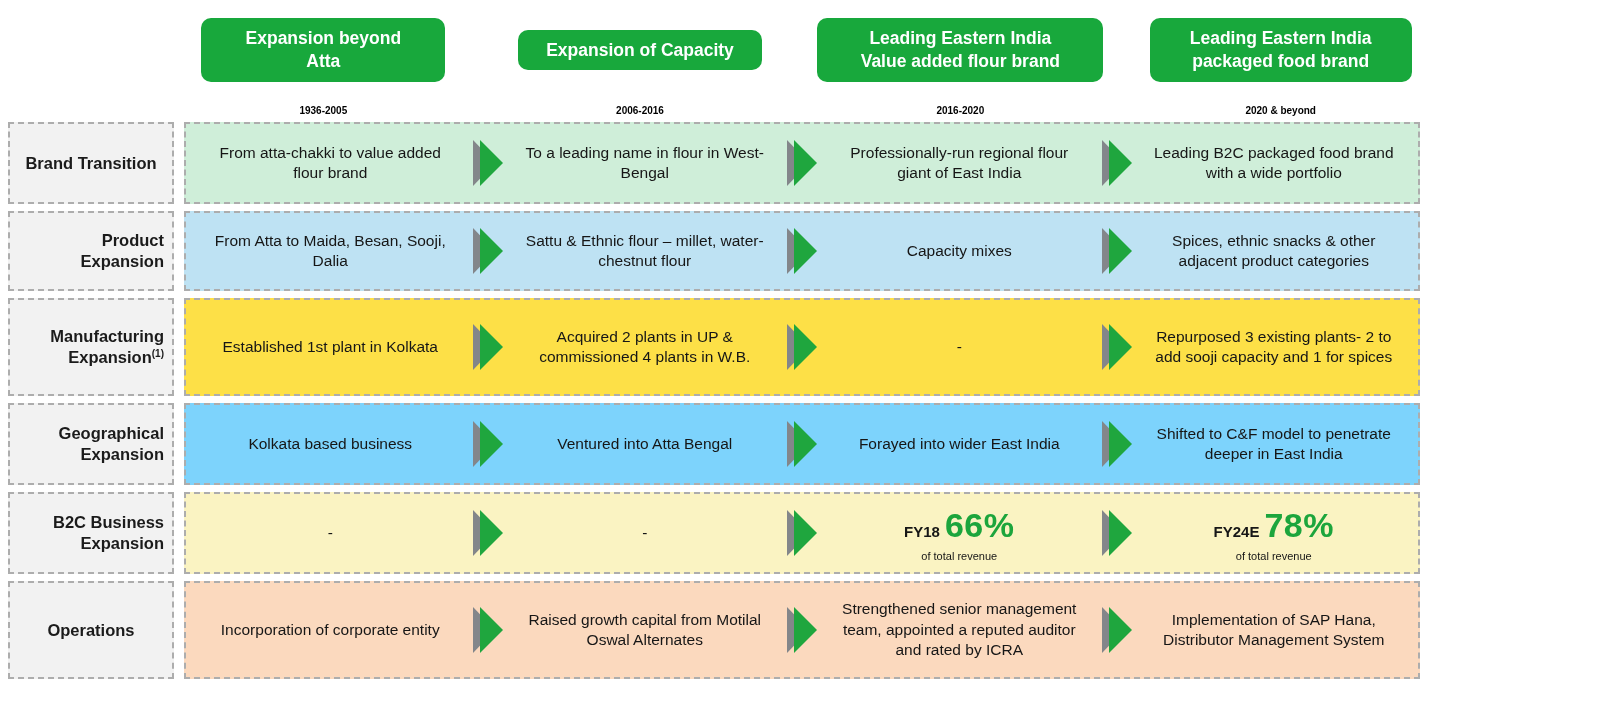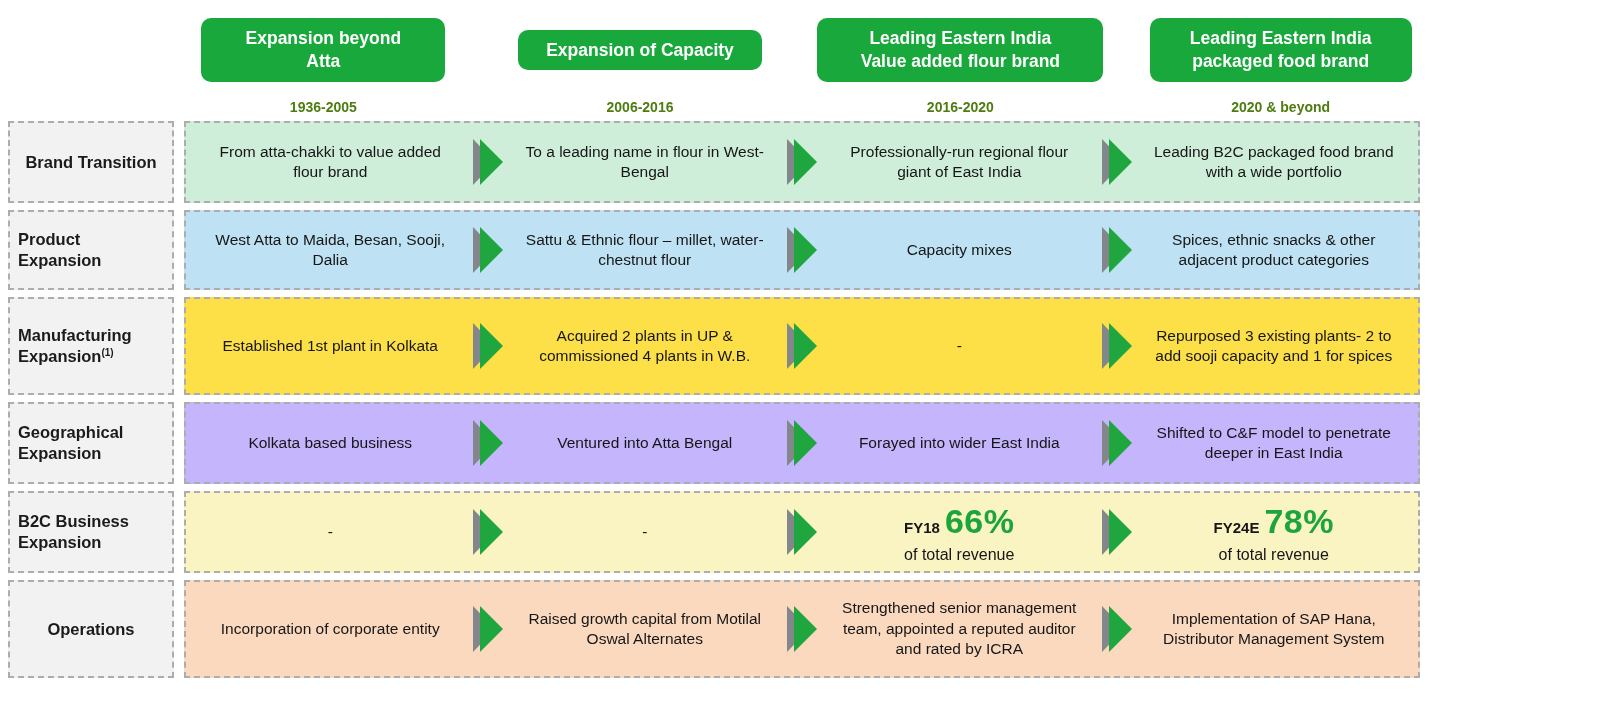--- a/index.html
+++ b/index.html
@@ -37,7 +37,7 @@
   .phase-box-wrap { height: 80px; display: flex; align-items: center; justify-content: center; }
   .header-cell:nth-child(5) .phase-box { min-width: 286px; }
   .header-cell:nth-child(7) .phase-box { min-width: 262px; }
-  .years { margin-top: 9px; font-weight: bold; font-size: 14px; color: #4d7c0f; }
+  .years { margin-top: 15px; font-weight: bold; font-size: 10px; color: #000000; }
 
   
   .trow { display: grid; grid-template-columns: 166px 1fr; column-gap: 10px; margin-bottom: 7px; }

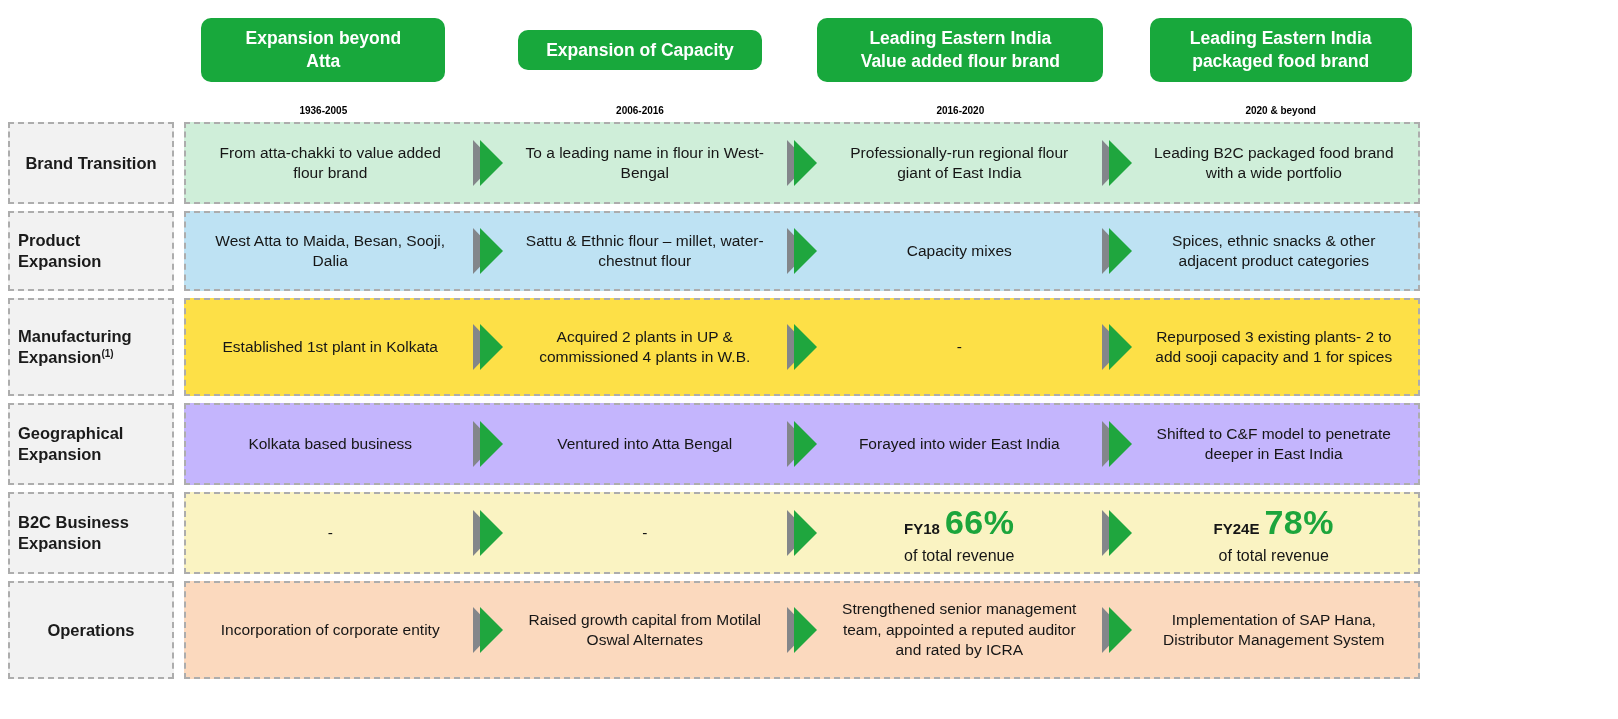--- a/index.html
+++ b/index.html
@@ -48,7 +48,7 @@
     border: 2px dashed var(--dash-gray);
     background: #F2F2F2;
     display: flex; align-items: center; justify-content: center;
-    text-align: left;
+    text-align: right;
     font-weight: bold; font-size: 16.5px; line-height: 1.25;
     padding: 4px 8px;
   }

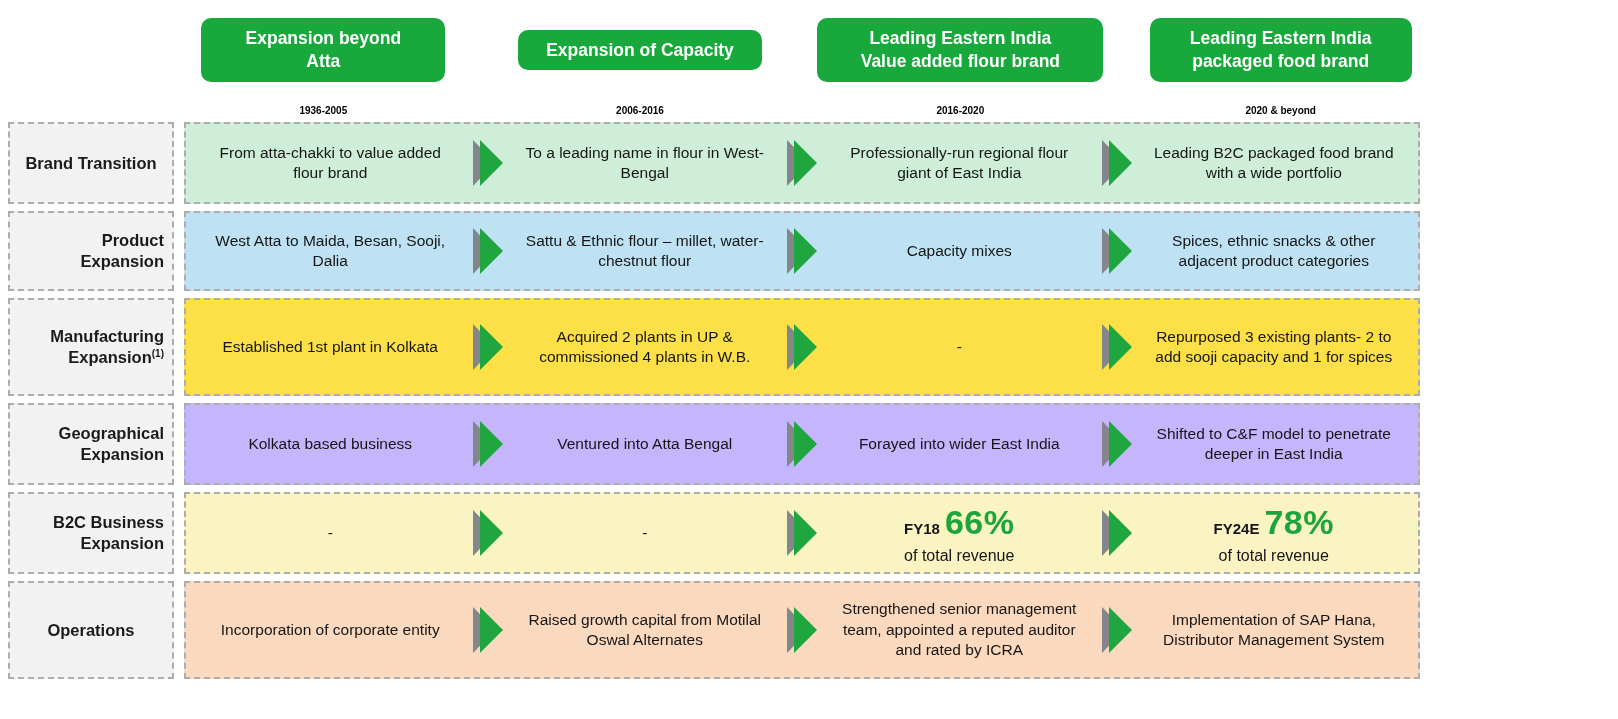--- a/index.html
+++ b/index.html
@@ -141,7 +141,7 @@
         <span>Product Expansion</span>
       </div>
     <div class="band" style="background: rgb(190, 226, 243);">
-      <div class="cell">West Atta to Maida, Besan, Sooji, Dalia</div>
+      <div class="cell">From Atta to Maida, Besan, Sooji, Dalia</div>
       <svg class="arrow-svg" viewBox="0 0 34 48">
           <polygon points="2,1 24,24 2,47" fill="#83868A"></polygon>
           <polygon points="9,1 32,24 9,47" fill="#1FA63E"></polygon>

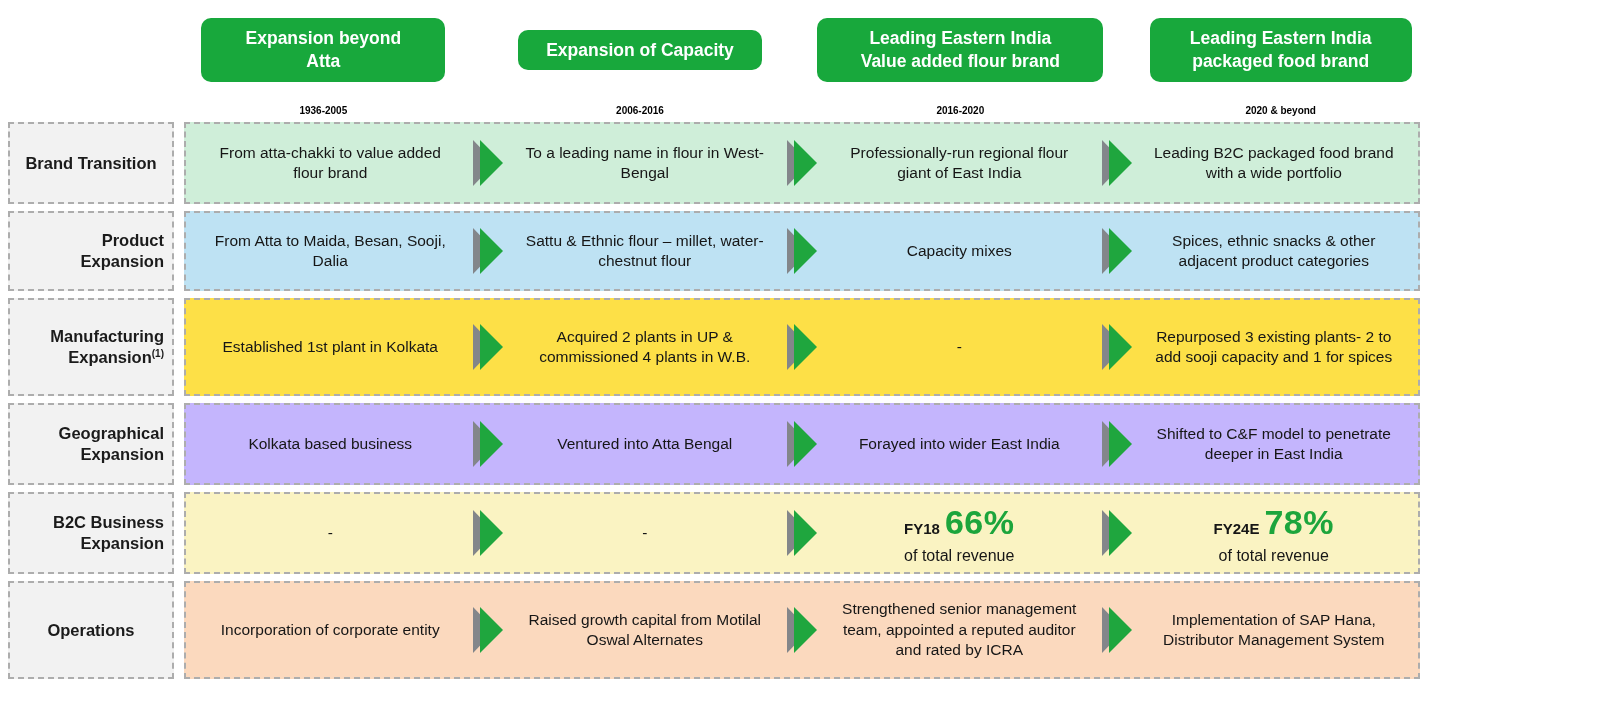--- a/index.html
+++ b/index.html
@@ -188,7 +188,7 @@
     <div class="label-box">
         <span>Geographical Expansion</span>
       </div>
-    <div class="band" style="background: #c4b5fd;">
+    <div class="band" style="background: #7dd3fc;">
       <div class="cell">Kolkata based business</div>
       <svg class="arrow-svg" viewBox="0 0 34 48">
           <polygon points="2,1 24,24 2,47" fill="#83868A"></polygon>

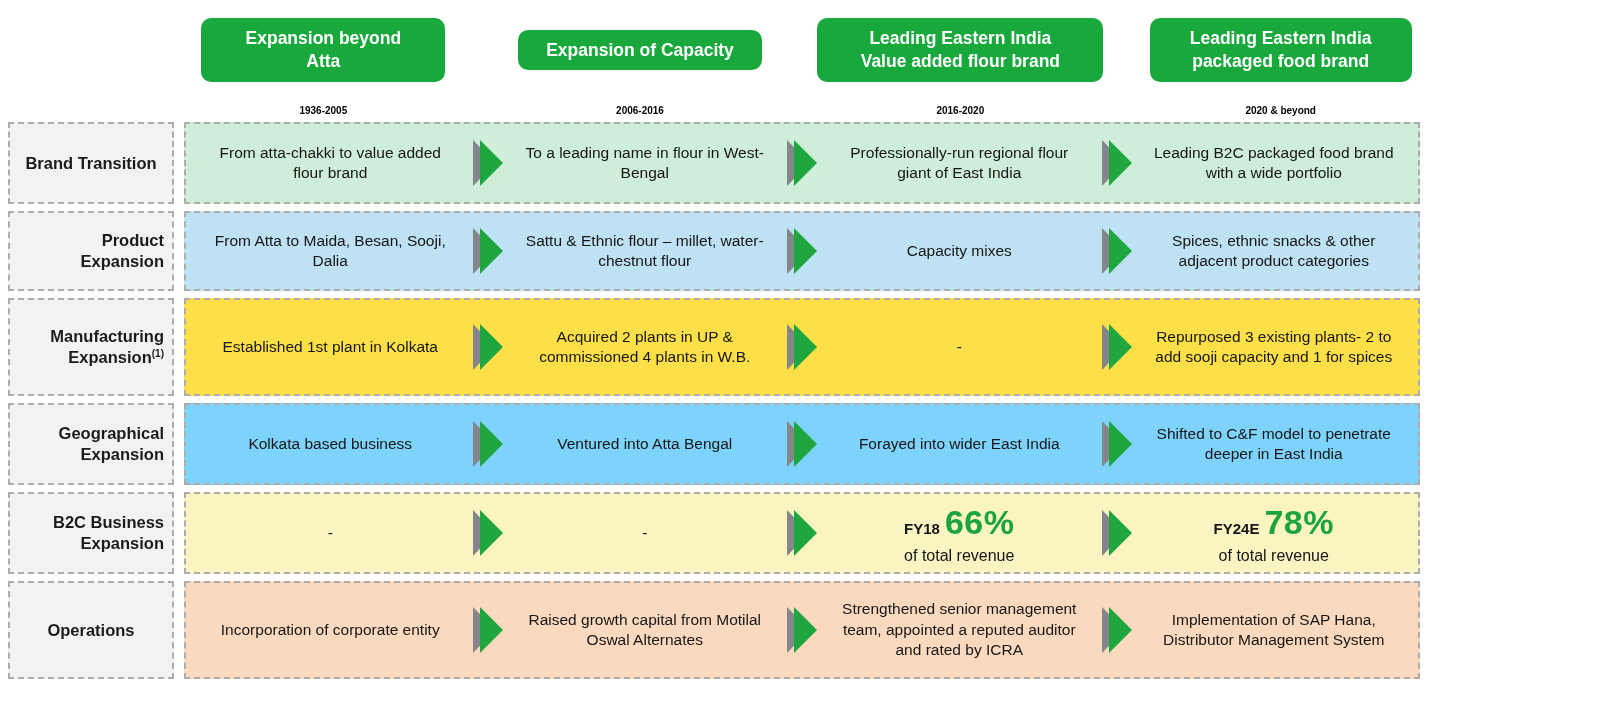--- a/index.html
+++ b/index.html
@@ -72,7 +72,7 @@
   .stat .stat-line { display: flex; align-items: baseline; justify-content: center; gap: 5px; }
   .stat .fy  { font-size: 15px; font-weight: bold; color: #161616; }
   .stat .pct { font-size: 34px; font-weight: bold; color: var(--pct-green); letter-spacing: 0.5px; }
-  .stat .sub { font-size: 16px; color: #161616; margin-top: 1px; }
+  .stat .sub { font-size: 11px; color: #161616; margin-top: 1px; }
 </style>
 </head>
 <body>

